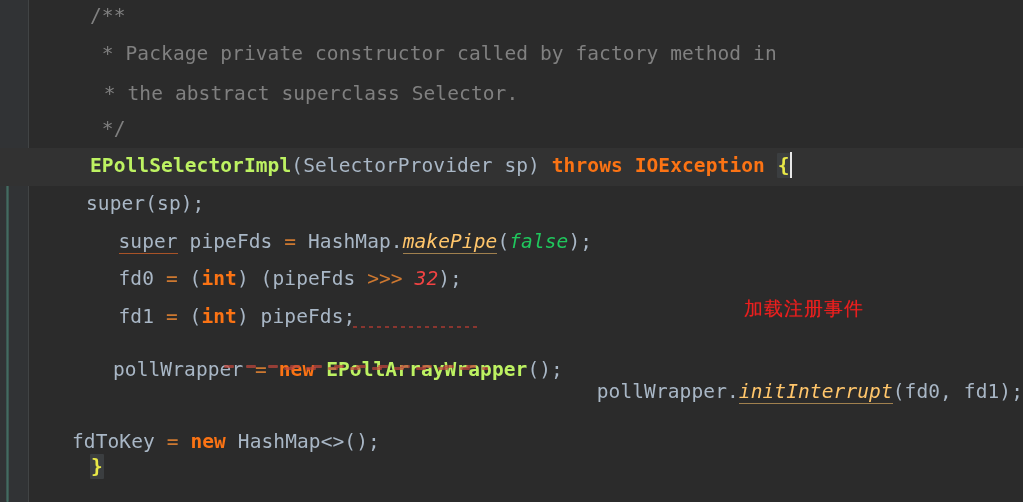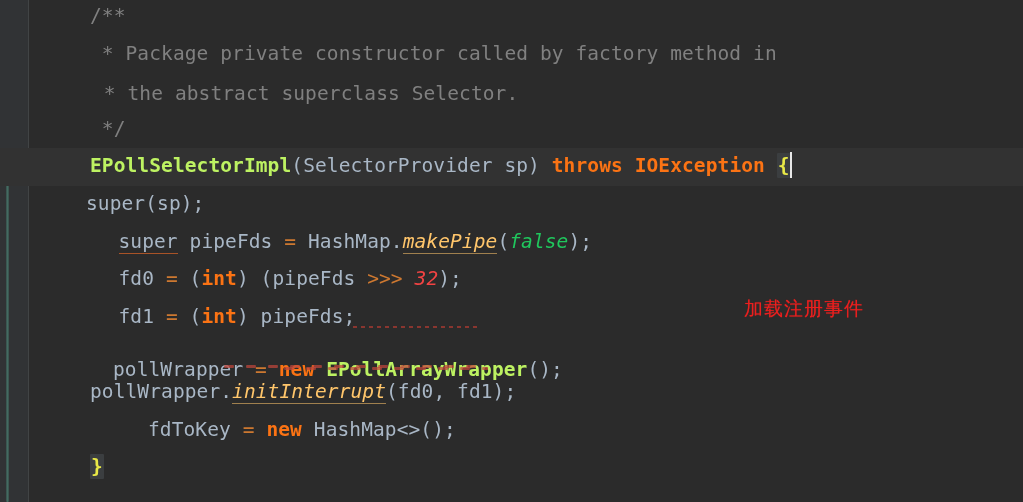--- a/index.html
+++ b/index.html
@@ -198,7 +198,7 @@
       </div>
       <div class="dots" style="left: 190px; width: 270px; top: 365.4px;"></div>
       <div style="position: absolute; left: 0px; right: 0px; top: 373px;">
-        <div class="line" style="top: 0px; padding-left: 62px;"><span class="plain">pollWrapper.</span><span class="mcall">initInterrupt</span><span class="plain">(fd0, fd1);</span></div>
+        <div class="line" style="top: 0px; padding-left: 39px; text-align: right;"><span class="plain">pollWrapper.</span><span class="mcall">initInterrupt</span><span class="plain">(fd0, fd1);</span></div>
       </div>
       <div class="dots" style="left: 250px; width: 210px; top: 367px;"></div>
       <div style="position: absolute; left: 0px; right: 0px; top: 410.6px;">

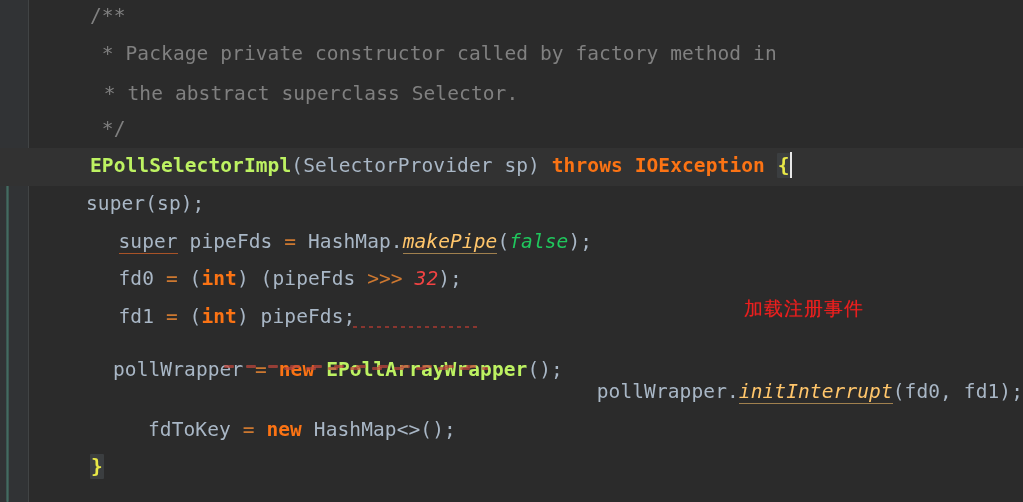--- a/index.html
+++ b/index.html
@@ -202,7 +202,7 @@
       </div>
       <div class="dots" style="left: 250px; width: 210px; top: 367px;"></div>
       <div style="position: absolute; left: 0px; right: 0px; top: 410.6px;">
-        <div class="line" style="top: 0px; padding-left: 120px;"><span class="plain">fdToKey </span><span class="op">=</span><span class="plain"> </span><span class="kw">new</span><span class="plain"> HashMap&lt;&gt;();</span></div>
+        <div class="line" style="top: 12px; padding-left: 44px;"><span class="plain">fdToKey </span><span class="op">=</span><span class="plain"> </span><span class="kw">new</span><span class="plain"> HashMap&lt;&gt;();</span></div>
       </div>
       <div style="position: absolute; left: 0px; right: 0px; top: 448.2px;">
         <div class="line" style="top: 0px; padding-left: 62px;"><span class="brace">}</span></div>

